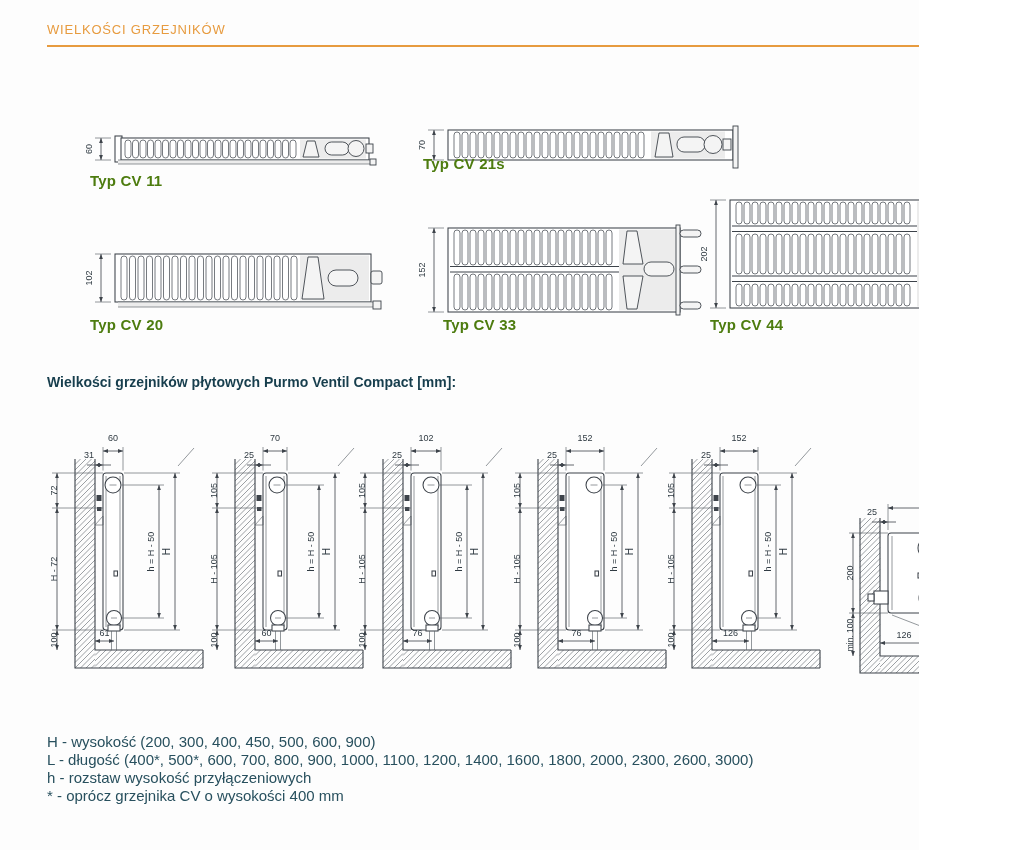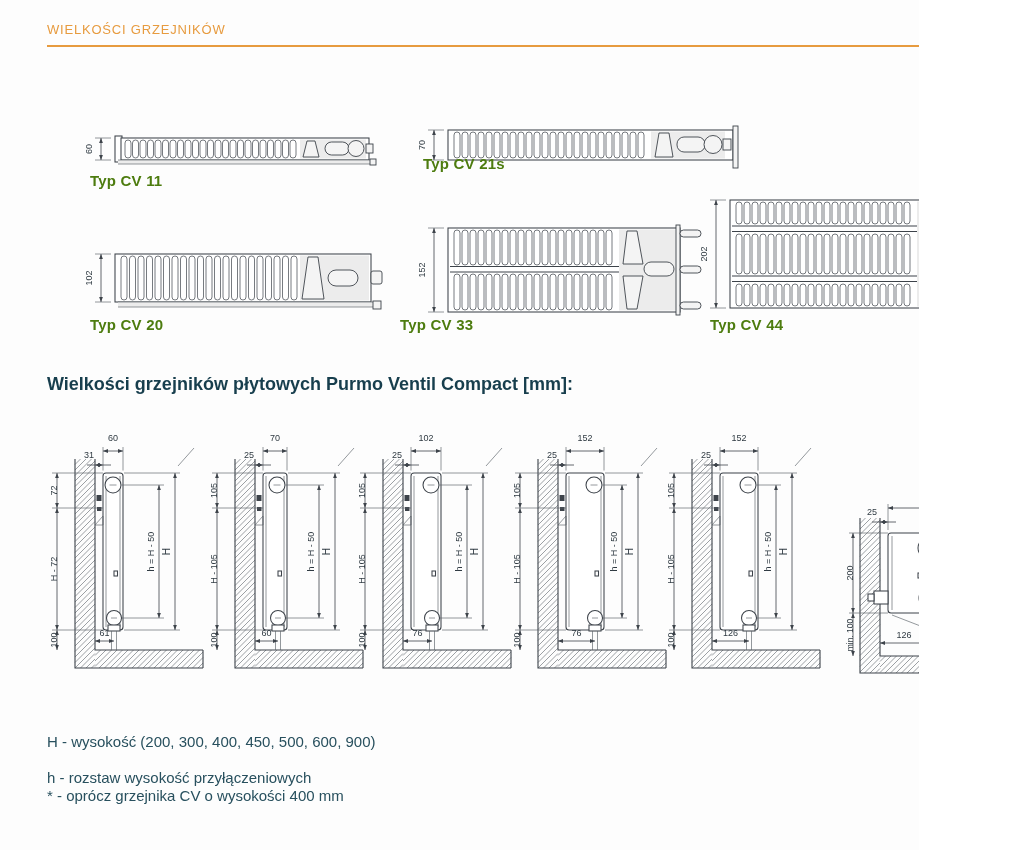--- a/index.html
+++ b/index.html
@@ -237,7 +237,7 @@
     <rect class="part2" x="262" y="46" width="21" height="7" rx="3.5"></rect>
     <rect class="part2" x="262" y="82" width="21" height="7" rx="3.5"></rect>
   </svg>
-  <div class="typ" style="left:400px;top:316px">Typ CV 33</div>
+  <div class="typ" style="left:443px;top:316px">Typ CV 33</div>
 
   <svg class="xsec" style="left:700px;top:192px" width="322" height="128">
     <g>

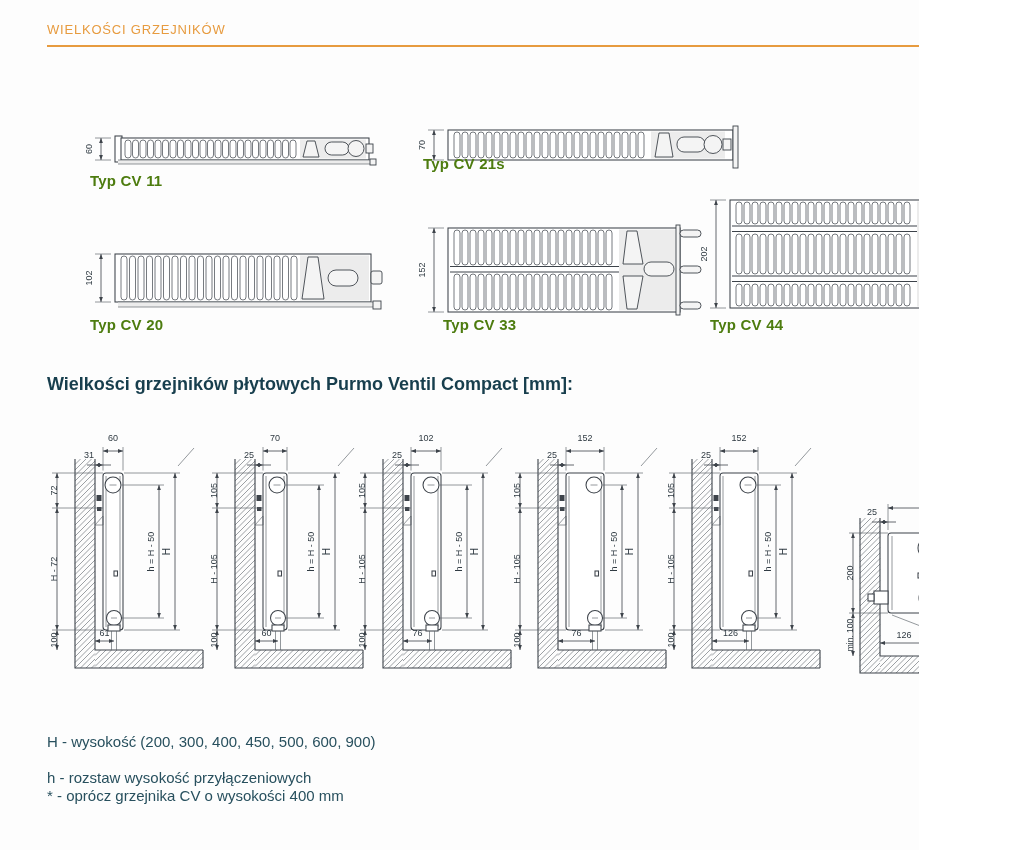--- a/index.html
+++ b/index.html
@@ -8,7 +8,7 @@
   .header{position:absolute;left:47px;top:22px;font-size:13px;font-weight:500;letter-spacing:.8px;color:#E79B3F;}
   .rule{position:absolute;left:47px;top:45px;width:933px;height:2px;background:#E79B3F;}
   .typ{position:absolute;font-size:15px;font-weight:bold;color:#4d7c0f;letter-spacing:.2px;}
-  .subtitle{position:absolute;left:47px;top:374px;font-size:18px;font-weight:bold;color:#173e4d;}
+  .subtitle{position:absolute;left:47px;top:374px;font-size:14px;font-weight:bold;color:#173e4d;}
   .legend-line{position:absolute;left:47px;font-size:15px;color:#28505e;}
   svg.xsec{position:absolute;overflow:visible;}
   .sd-host{position:absolute;}

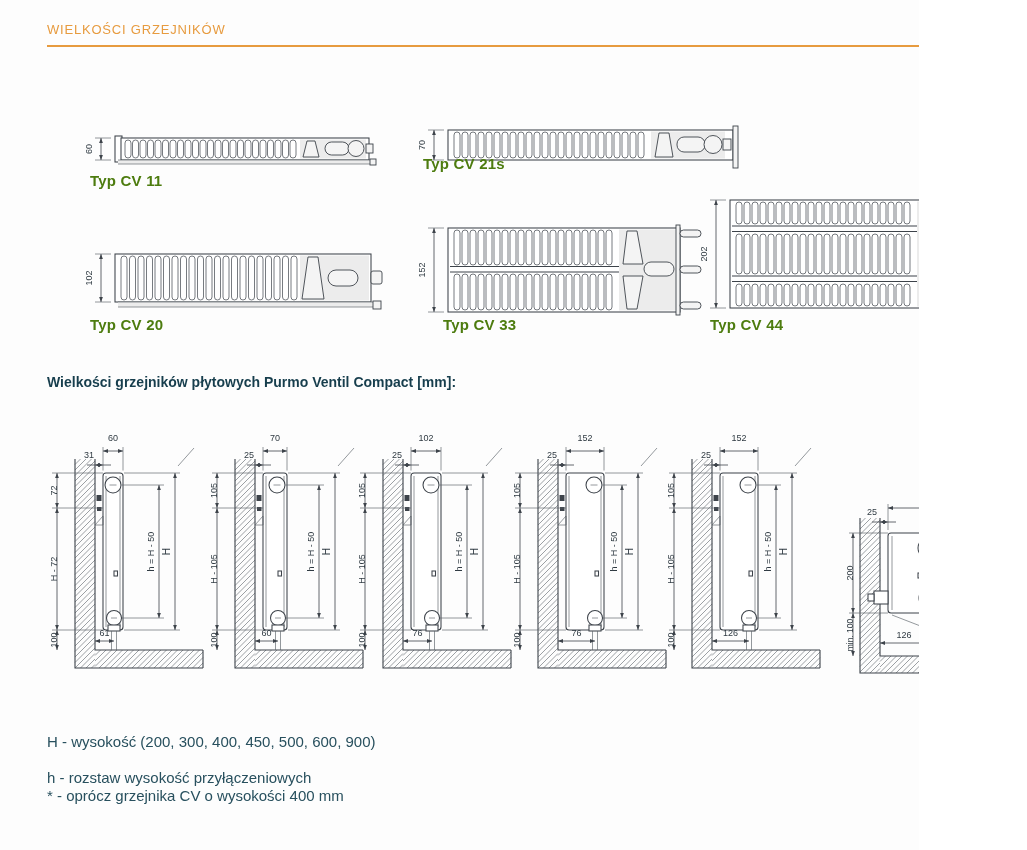--- a/index.html
+++ b/index.html
@@ -1194,6 +1194,7 @@
     </div>
 
   <div class="legend-line" style="top:733px">H - wysokość (200, 300, 400, 450, 500, 600, 900)</div>
+  <div class="legend-line" style="top:751px">L - długość (400*, 500*, 600, 700, 800, 900, 1000, 1100, 1200, 1400, 1600, 1800, 2000, 2300, 2600, 3000)</div>
   <div class="legend-line" style="top:769px">h - rozstaw wysokość przyłączeniowych</div>
   <div class="legend-line" style="top:787px">* - oprócz grzejnika CV o wysokości 400 mm</div>
 

